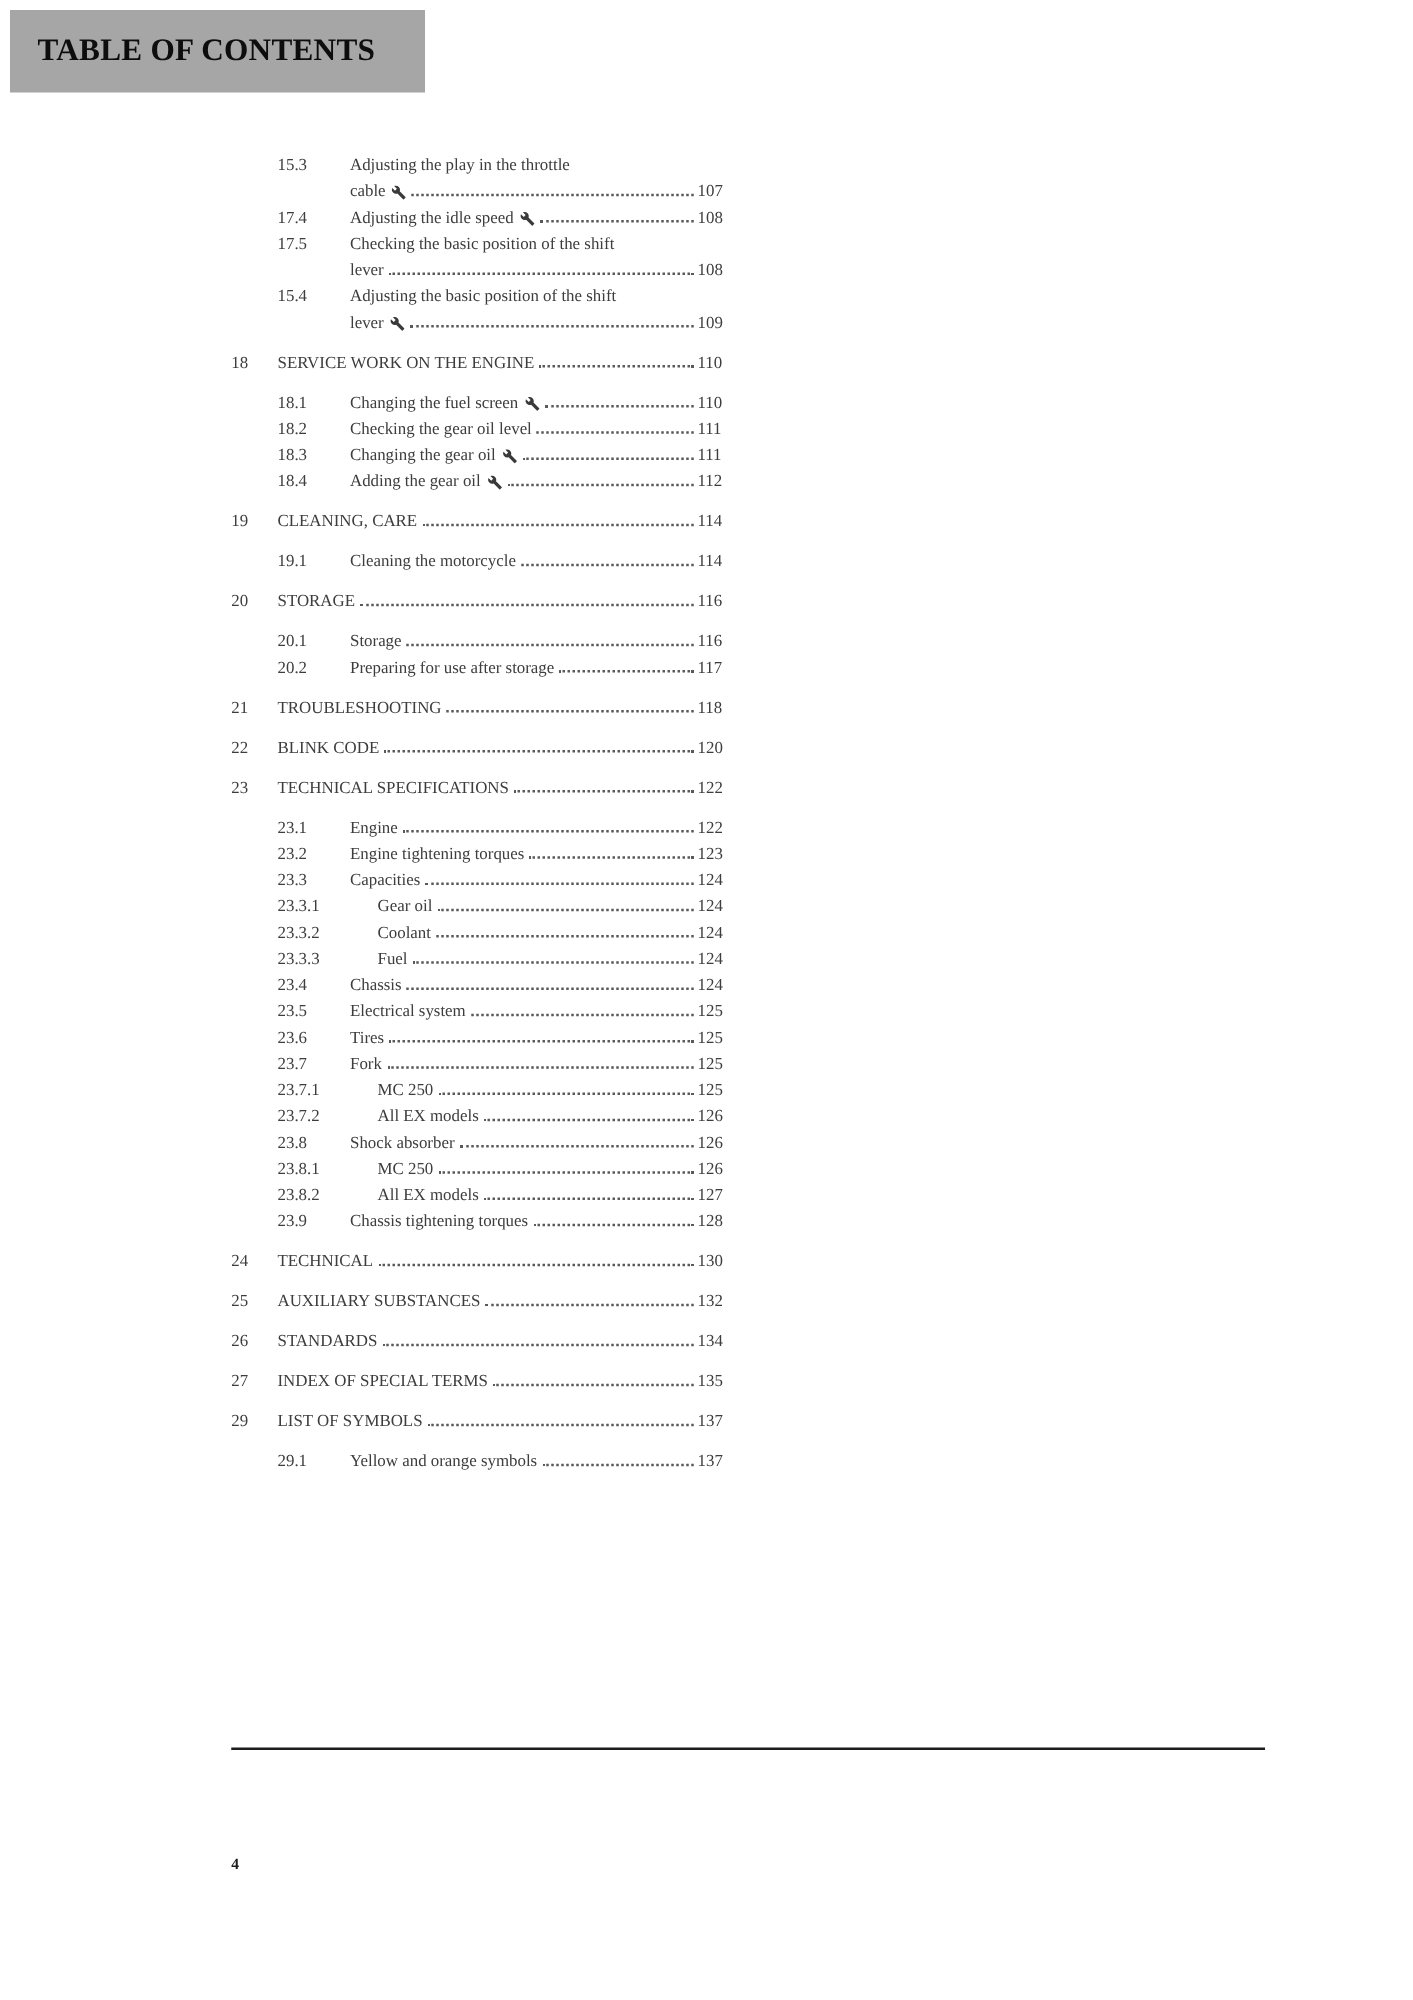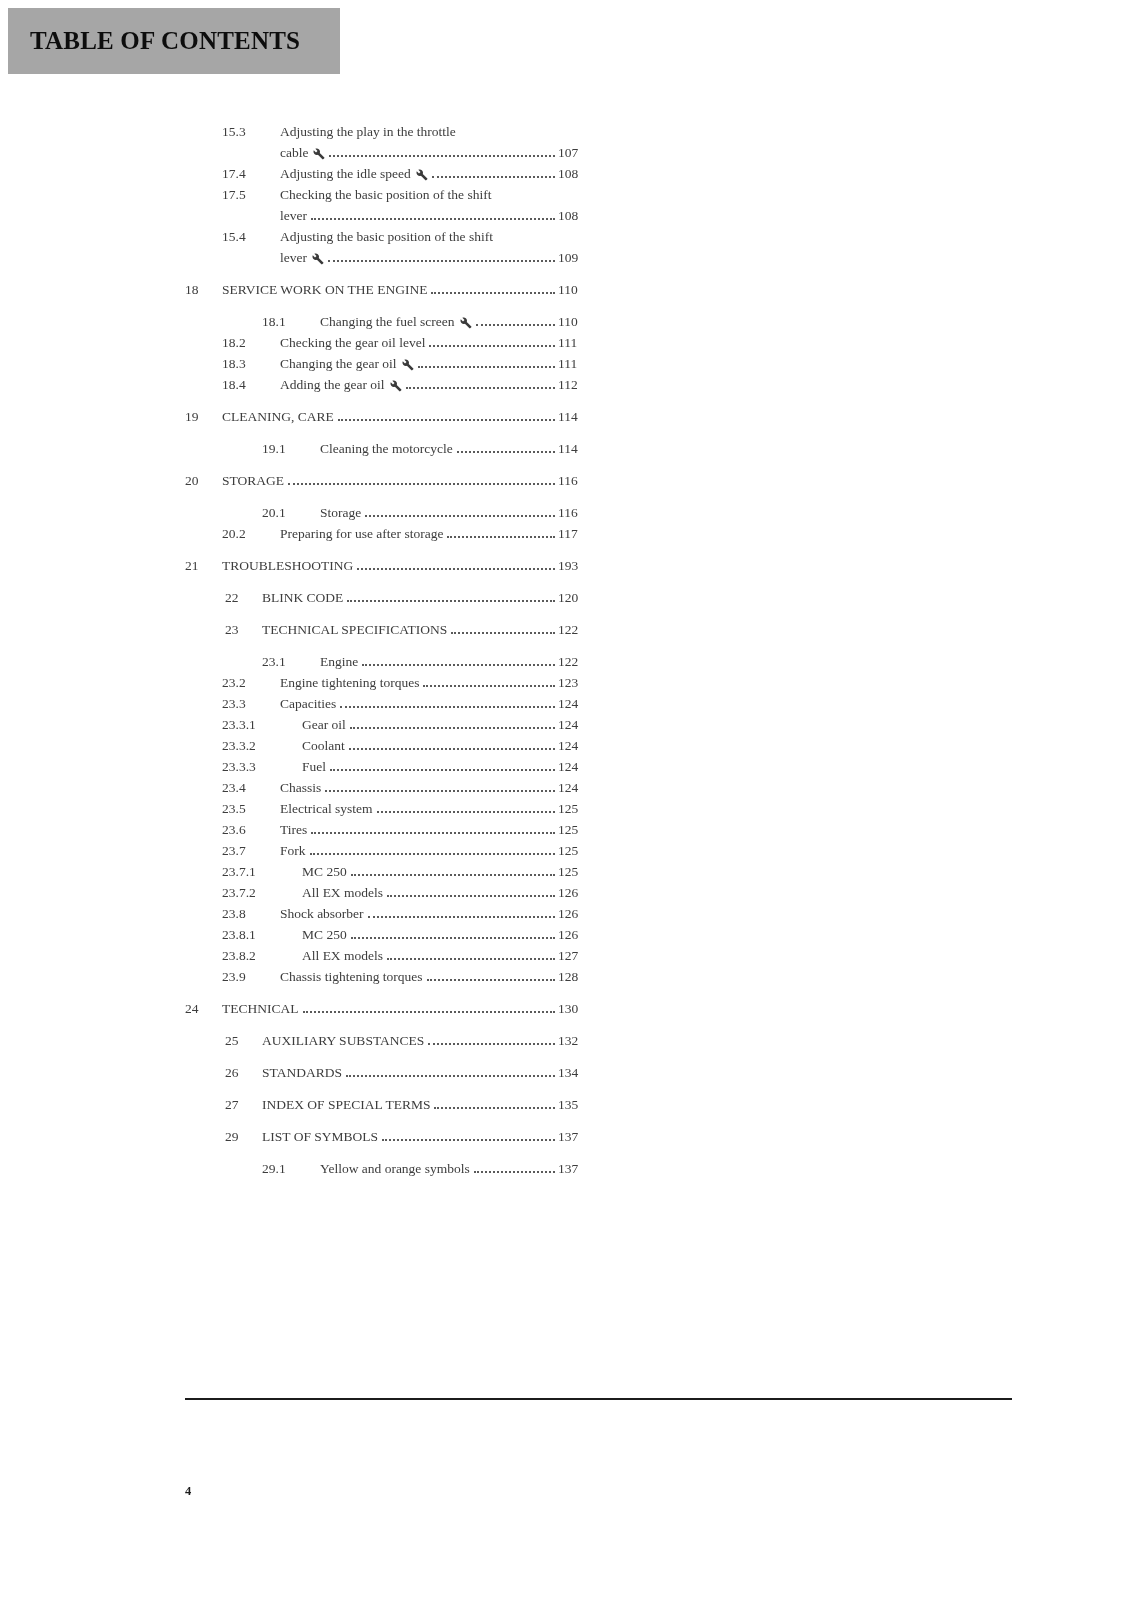--- a/index.html
+++ b/index.html
@@ -52,7 +52,7 @@
   .entry.lvl3 { padding-left: 37px; }
   .entry.lvl3 .num { width: 80px; }
   .entry.lvl1 { margin-top: 11px; }
-  .entry.lvl1 + .entry { margin-top: 11px; margin-left: 40px; }
+  .entry.lvl1 + .entry { margin-top: 11px; }
   .entry.lvl0 { margin-top: 11px; }
   .line {
     display: flex;

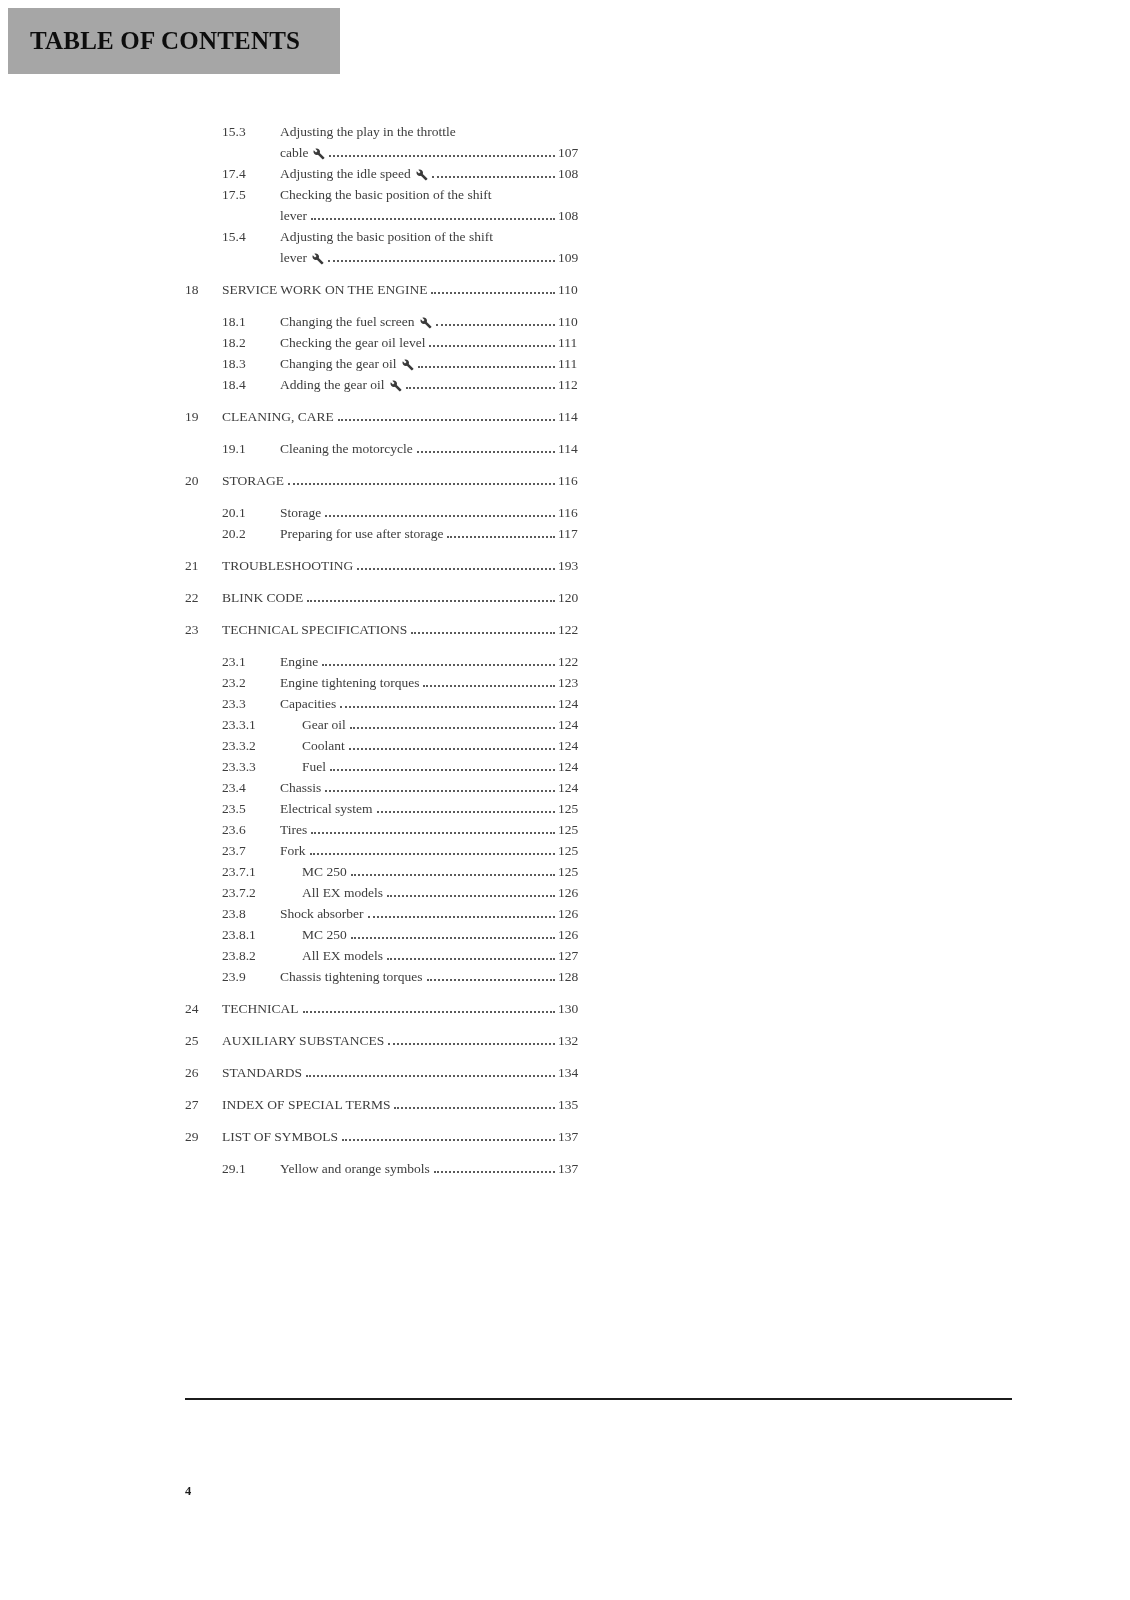--- a/index.html
+++ b/index.html
@@ -293,7 +293,7 @@
           <div class="line">
             <span class="t">TROUBLESHOOTING</span>
             <span class="leader"></span>
-            <span class="pg">193</span>
+            <span class="pg">118</span>
           </div>
         </div>
       </div>

